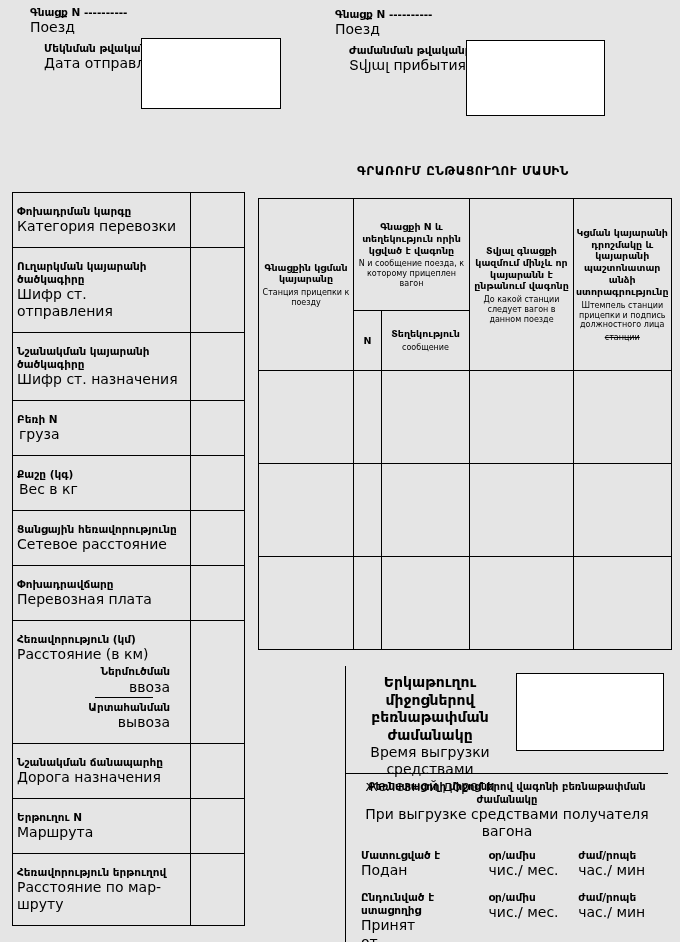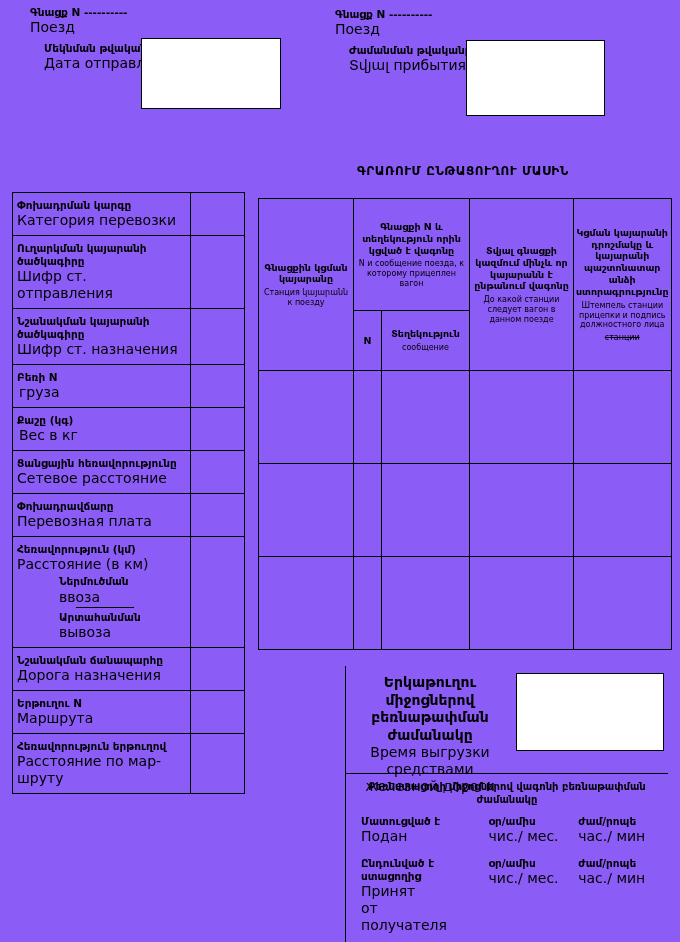--- a/index.html
+++ b/index.html
@@ -4,7 +4,7 @@
 <style>
   *{margin:0;padding:0;box-sizing:border-box}
   html,body{background:#fff}
-  .page{position:relative;width:680px;height:942px;background:#8b5cf6;color:#000;
+  .page{position:relative;width:680px;height:942px;background:#e5e5e5;color:#000;
         font-family:"DejaVu Sans","Liberation Sans",sans-serif;overflow:hidden}
   .abs{position:absolute}
   .hy{font-weight:bold;font-size:10.5px;line-height:1.25}

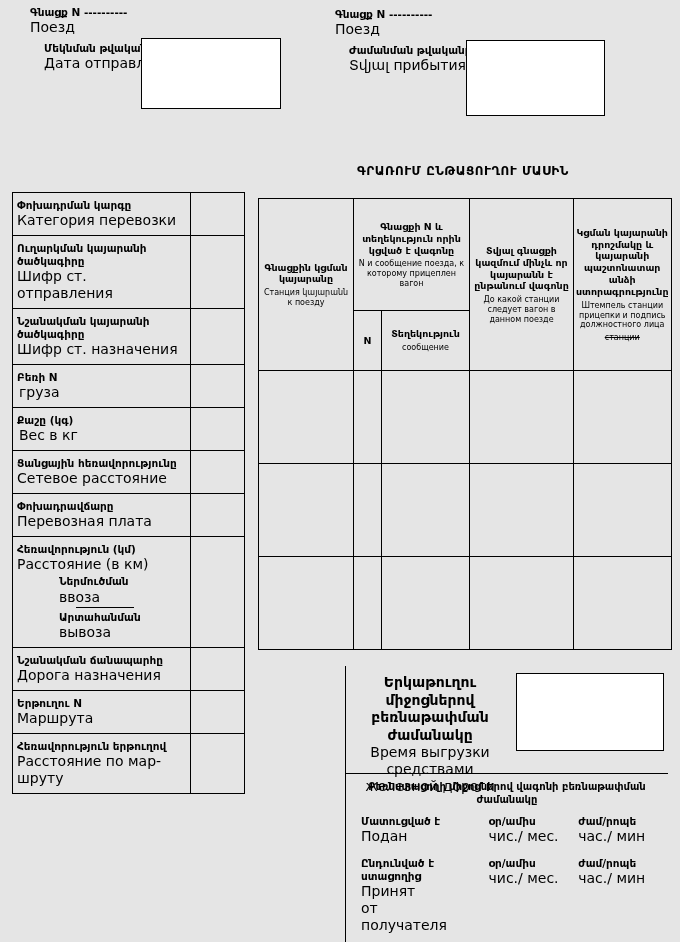--- a/index.html
+++ b/index.html
@@ -17,7 +17,7 @@
   .title-ru{font-size:9.5px;font-weight:bold}
   
   .ltable{position:absolute;left:12px;top:192px;border-collapse:collapse;table-layout:fixed}
-  .ltable td{border:1px solid #000;vertical-align:top;padding:6px 4px}
+  .ltable td{border:1px solid #000;vertical-align:top;padding:12px 4px}
   .ltable .lbl{width:178px}
   .ltable .val{width:54px}
   .subblock{margin-left:42px;margin-top:3px;width:92px;text-align:left}

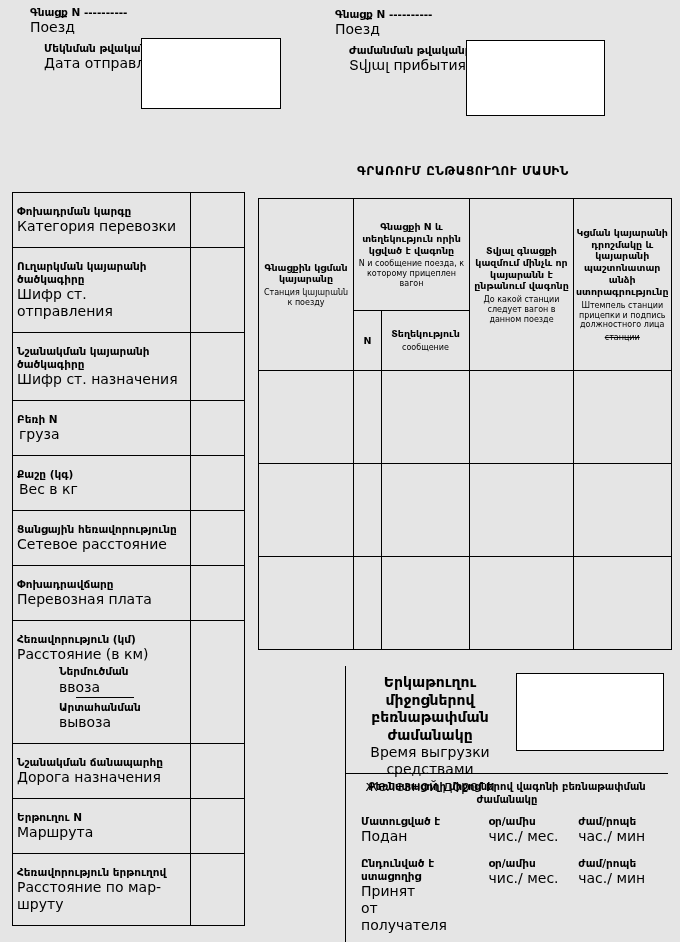--- a/index.html
+++ b/index.html
@@ -174,7 +174,7 @@
         <tr style="height:112px">
       <th rowspan="2">
         <div class="hy">Գնացքին կցման կայարանը</div>
-        <div class="ru">Станция կայարանն к поезду</div>
+        <div class="ru">Станция прицепки к поезду</div>
       </th>
       <th colspan="2">
         <div class="hy">Գնացքի N և տեղեկություն որին կցված է վագոնը</div>

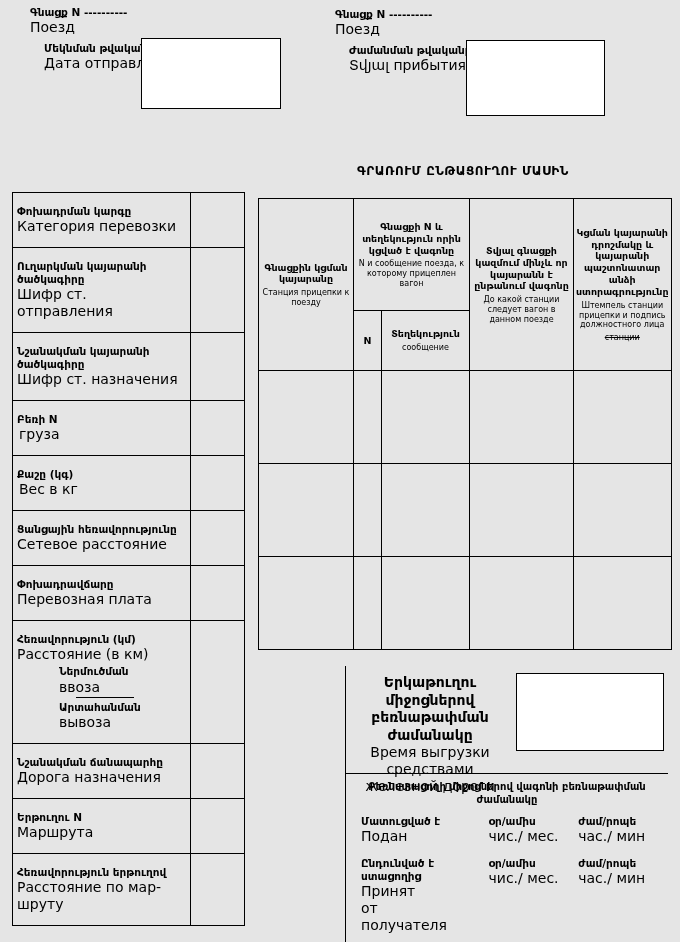--- a/index.html
+++ b/index.html
@@ -20,7 +20,7 @@
   .ltable td{border:1px solid #000;vertical-align:top;padding:12px 4px}
   .ltable .lbl{width:178px}
   .ltable .val{width:54px}
-  .subblock{margin-left:42px;margin-top:3px;width:92px;text-align:left}
+  .subblock{margin-left:61px;margin-top:3px;width:92px;text-align:right}
   .fill-line{border-bottom:1px solid #000;width:58px;margin:2px auto 3px}
   
   .rtable{position:absolute;left:258px;top:198px;border-collapse:collapse;table-layout:fixed}

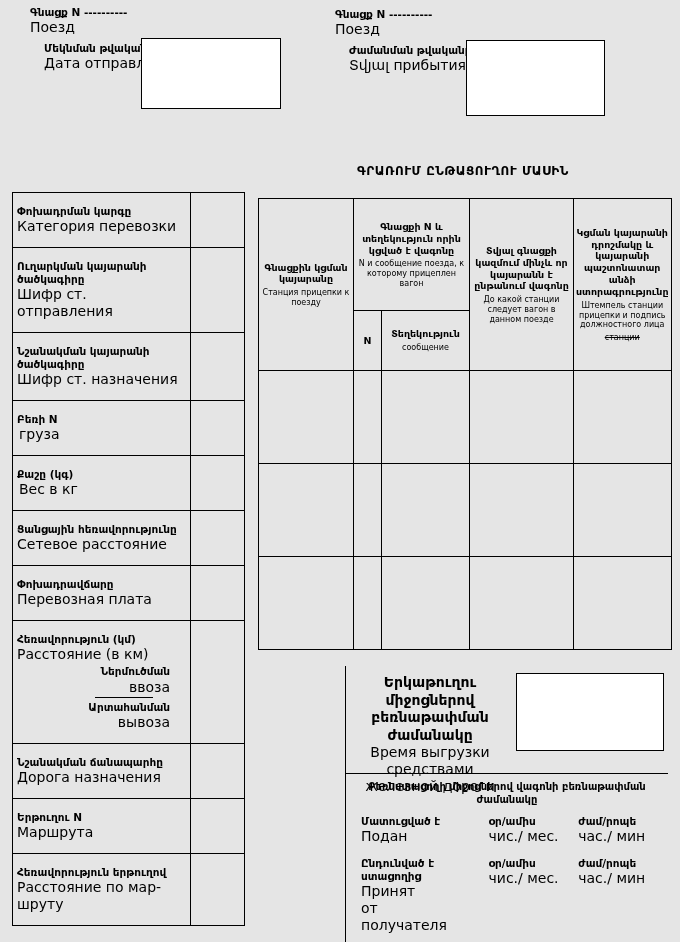--- a/index.html
+++ b/index.html
@@ -238,6 +238,7 @@
     <div class="consignee-part">
       <div class="hy pre ctr title-line">Բեռնստացողի միջոցներով վագոնի բեռնաթափման
 ժամանակը</div>
+      <div class="ru ctr">При выгрузке средствами получателя вагона</div>
       <div class="grow">
         <div class="gc c1">
           <div class="hy">Մատուցված է</div>

